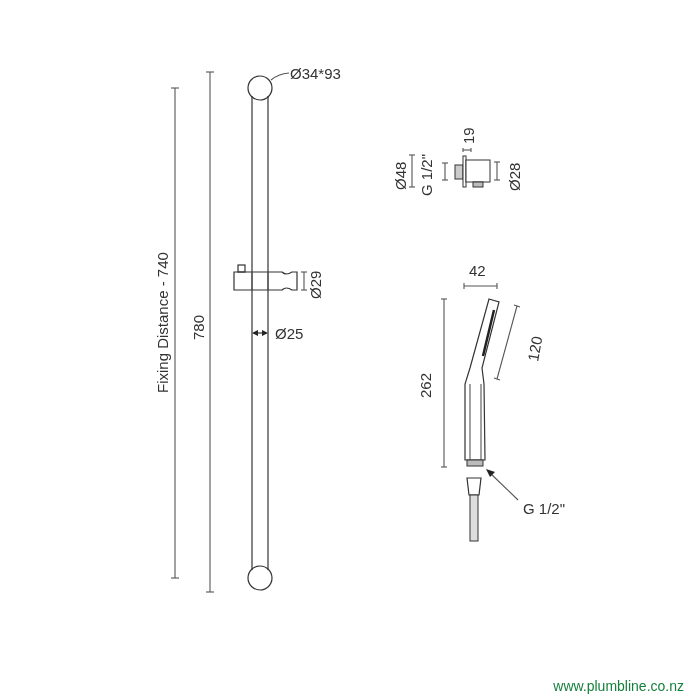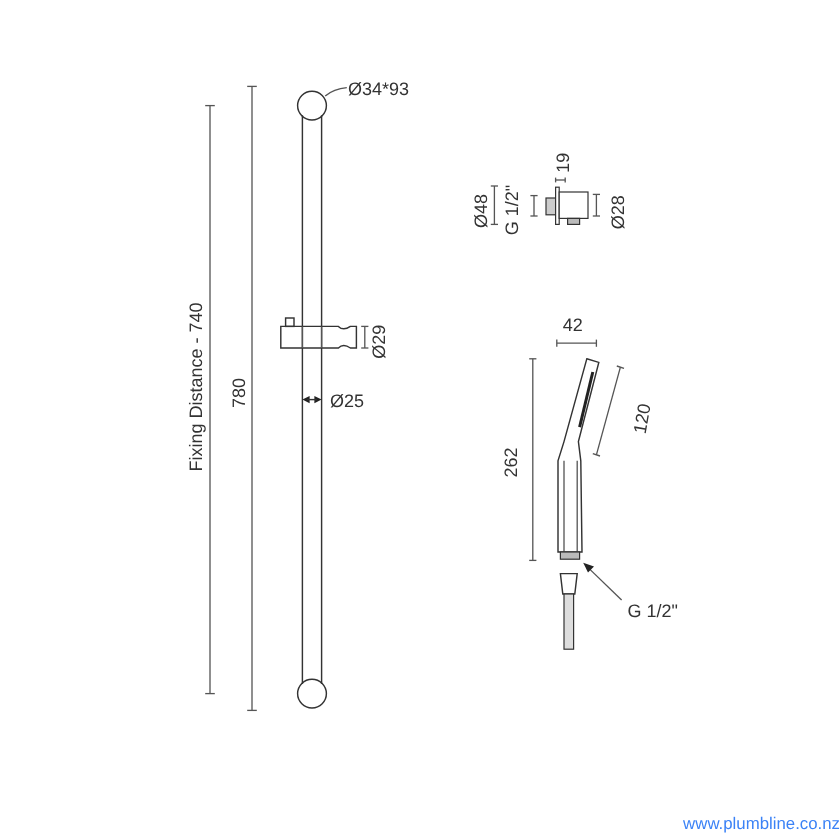--- a/index.html
+++ b/index.html
@@ -6,7 +6,7 @@
   body{width:700px;height:700px;position:relative;overflow:hidden;font-family:"Liberation Sans",sans-serif;}
   svg{position:absolute;left:0;top:0;}
   .lbl{font-family:"Liberation Sans",sans-serif;font-size:15px;fill:#333;font-weight:300;}
-  .wm{position:absolute;right:0;bottom:6px;font-size:14px;color:#3b82f6;font-family:"Liberation Sans",sans-serif;}
+  .wm{position:absolute;right:16px;bottom:6px;font-size:14px;color:#15803d;font-family:"Liberation Sans",sans-serif;}
   .ln{stroke:#555;stroke-width:1.1;fill:none;}
   .lnd{stroke:#333;stroke-width:1.2;fill:none;}
 </style>

